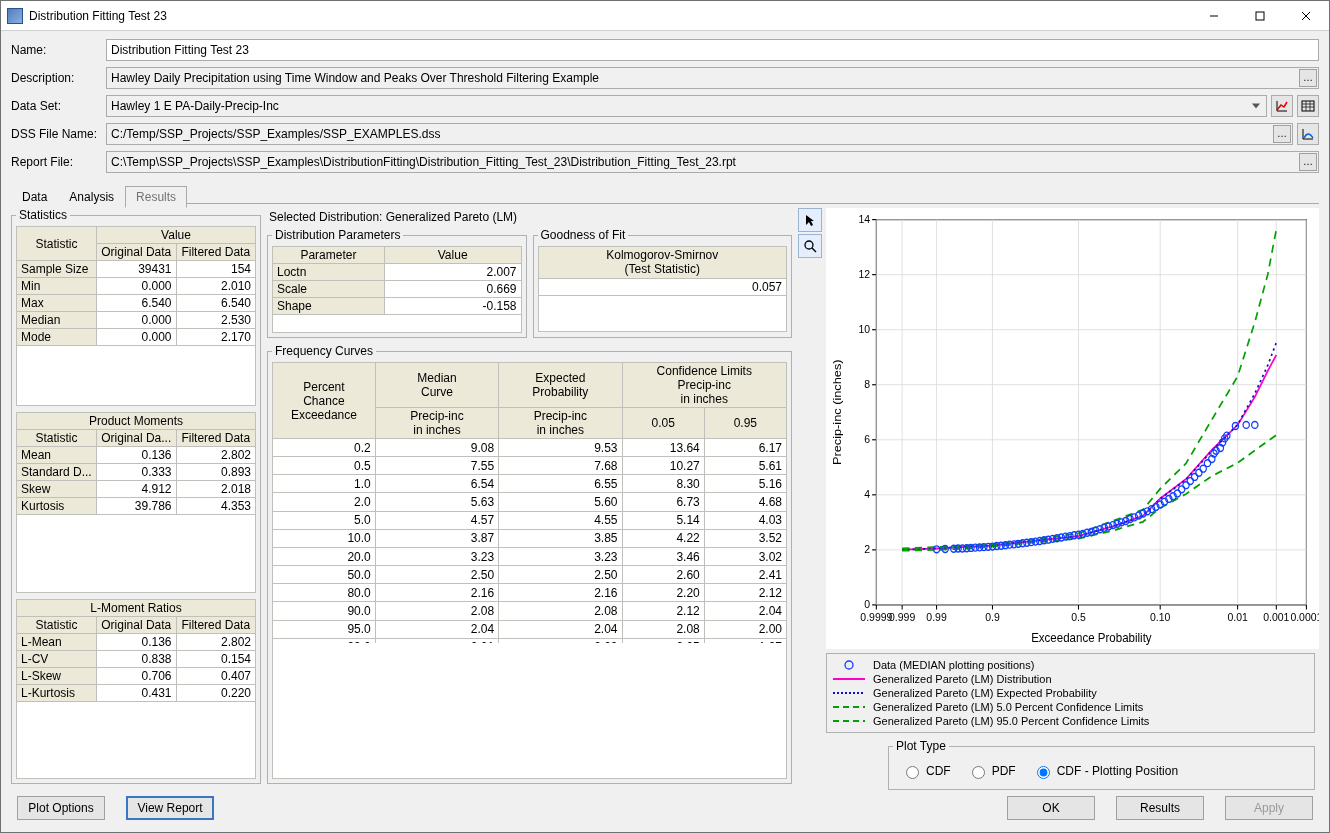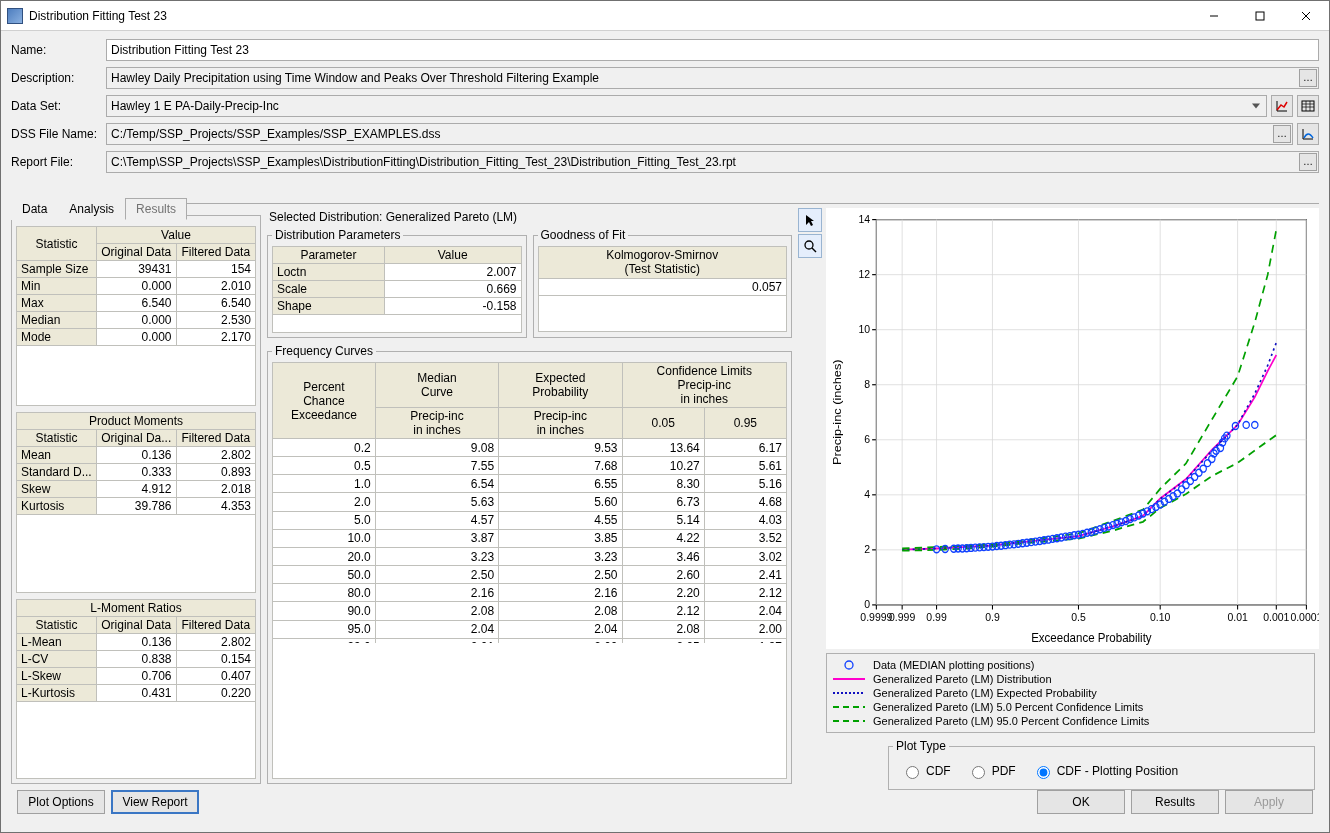--- a/index.html
+++ b/index.html
@@ -24,7 +24,7 @@
   .ellipsis-btn { position:absolute; right:1px; top:1px; width:18px; height:18px; background:#e5e5e5; border:1px solid #a0a0a0; display:flex;align-items:center;justify-content:center; font-size:10px; line-height:1;}
 
   .tabs { display: flex; border-bottom: 1px solid #ababab; margin-top: 2px; }
-  .tab { padding: 3px 10px; border: 1px solid transparent; border-bottom: none; margin-right: 0; cursor: default; position:relative; top:17px; background:#f0f0f0;}
+  .tab { padding: 3px 10px; border: 1px solid transparent; border-bottom: none; margin-right: 0; cursor: default; position:relative; top:5px; background:#f0f0f0;}
   .tab.active { border-color: #ababab; background: #f0f0f0; color: #737373; border-bottom:1px solid #f0f0f0;}
 
   .results-pane { flex: 1; display: flex; gap: 6px; padding-top: 4px; min-height:0;}

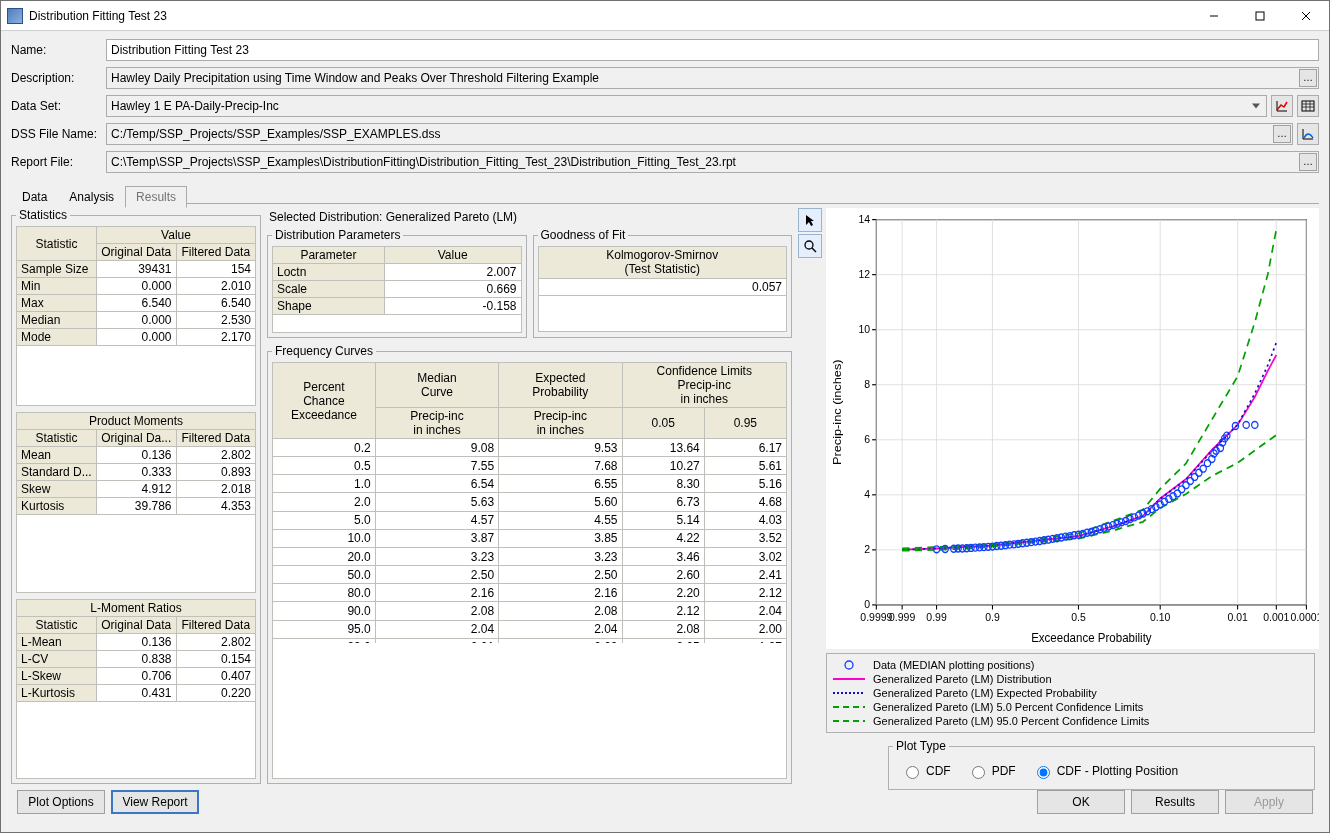--- a/index.html
+++ b/index.html
@@ -61,7 +61,7 @@
   .radio-row label { display:flex; align-items:center; gap:4px;}
   .plot-type-fs { margin:6px 4px 0 90px; }
 
-  .footer-bar { height:36px; display:flex; align-items:flex-start; padding:0 6px; gap:6px;}
+  .footer-bar { height:36px; display:flex; align-items:center; padding:0 6px; gap:21px;}
   .footer-bar .spacer { flex:1; }
   .btn { min-width:88px; height:24px; border:1px solid #a0a0a0; background:#e5e5e5; display:flex;align-items:center;justify-content:center; padding:0 10px;}
   .btn.active { border:2px solid #3a76c4; padding:0 9px;}

